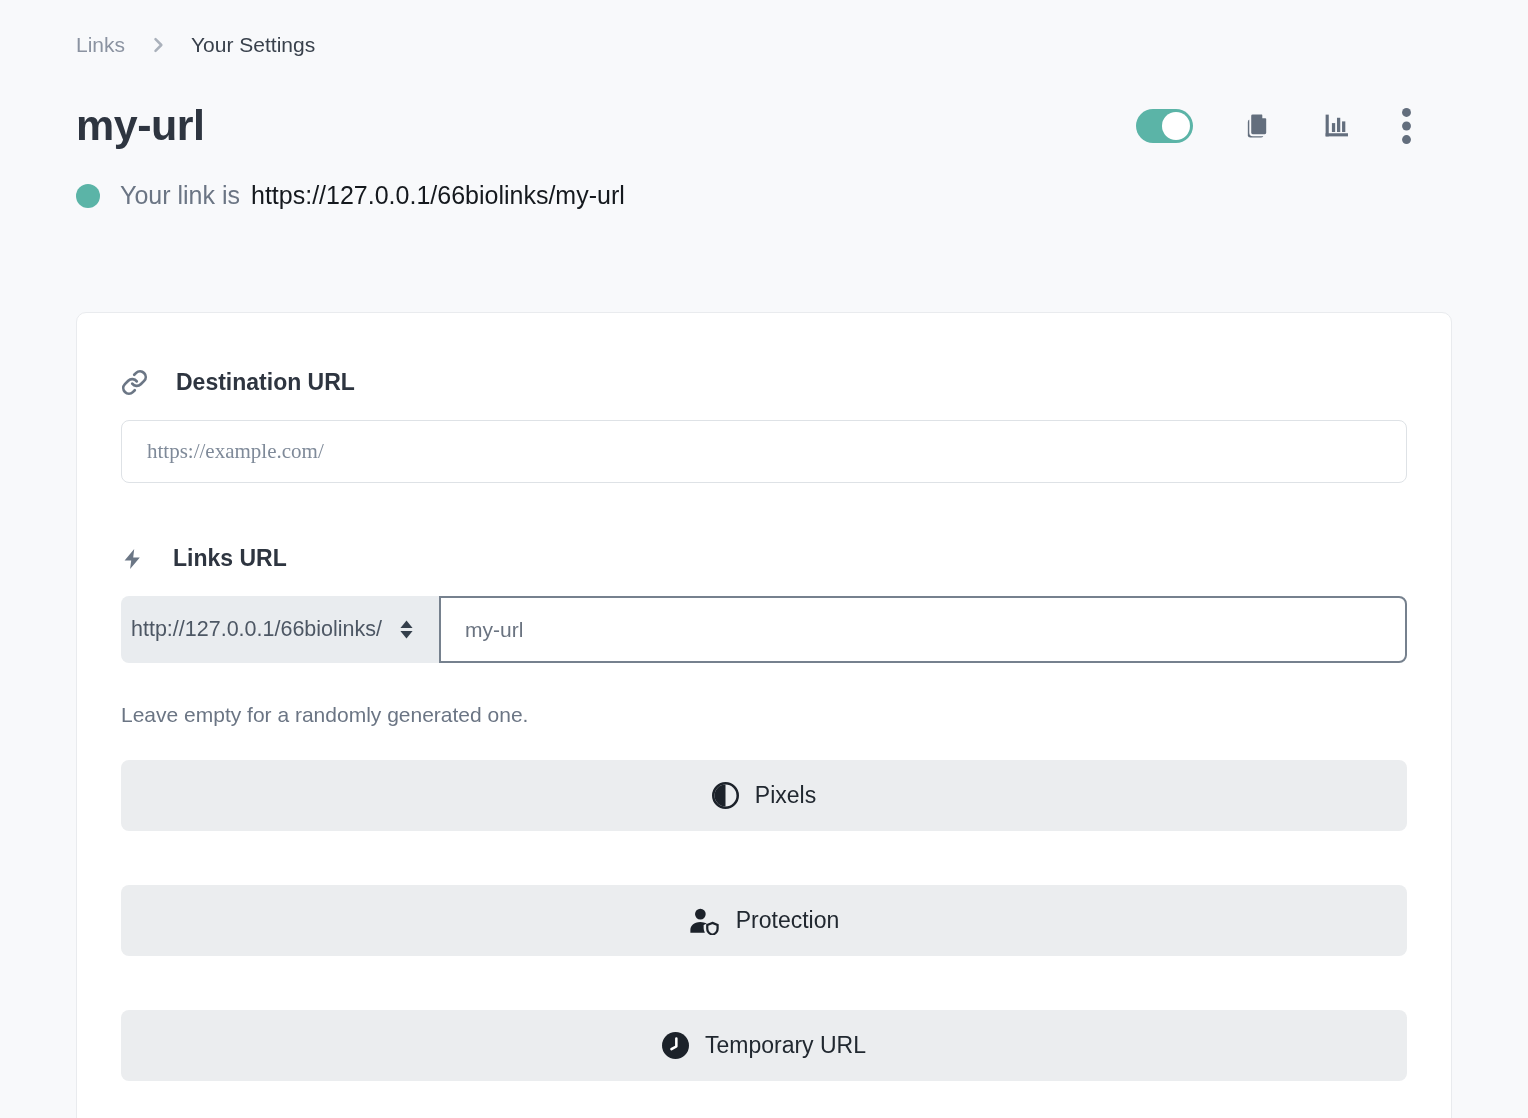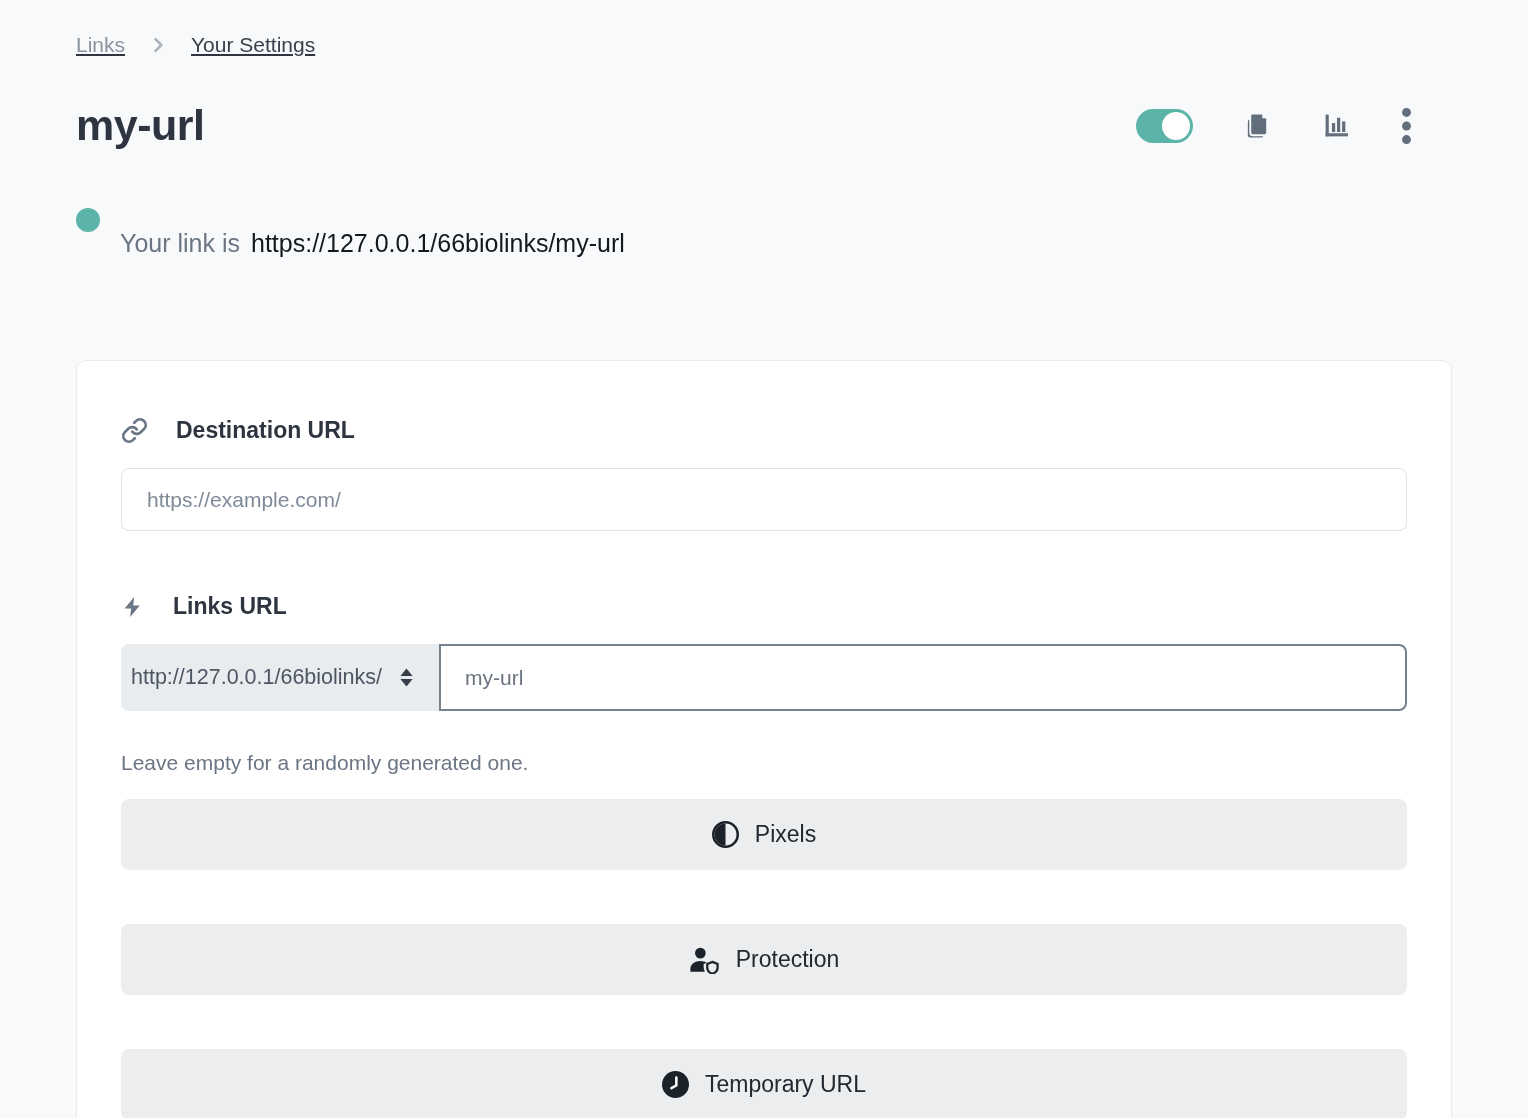--- a/index.html
+++ b/index.html
@@ -12,7 +12,7 @@
   .page { padding: 30px 76px 0; }
 
   
-  .breadcrumb { display: flex; align-items: center; gap: 23px; font-size: 21px; height: 30px; text-decoration: underline; }
+  .breadcrumb { display: flex; align-items: center; gap: 23px; font-size: 21px; height: 30px; }
   .crumb-parent { color: #8b93a1; cursor: pointer; text-decoration: none; }
   .crumb-chevron { display: flex; align-items: center; }
   .crumb-current { color: #39414c; font-weight: 500; }

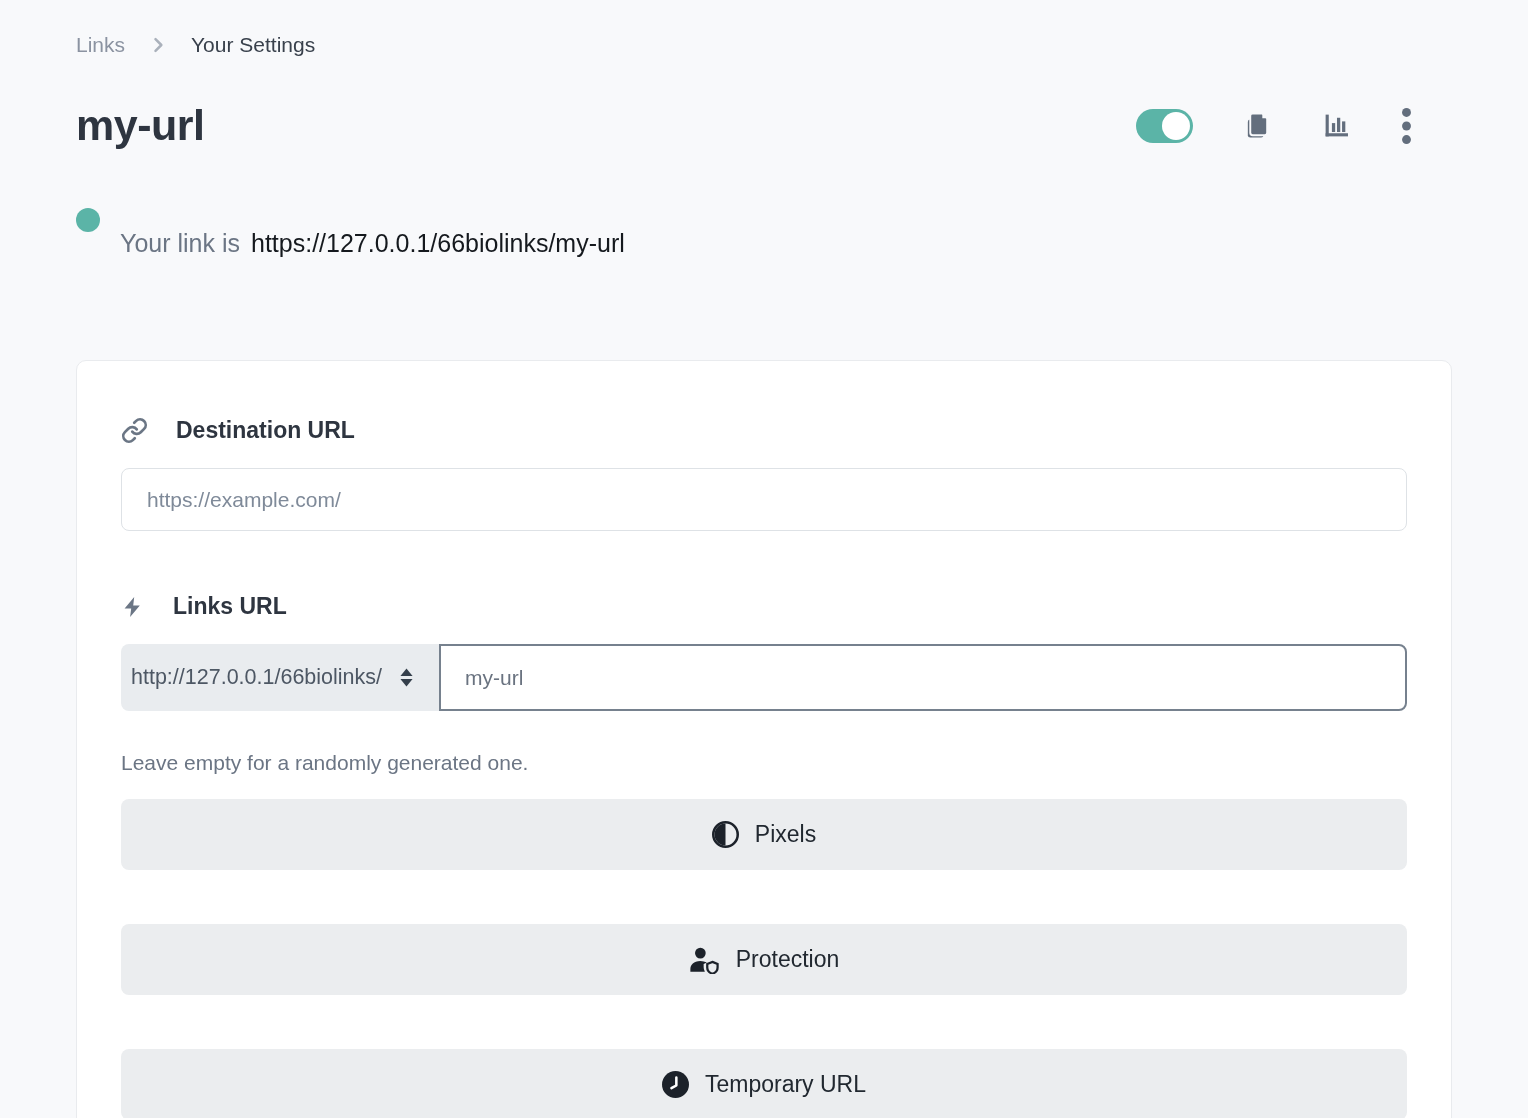--- a/index.html
+++ b/index.html
@@ -28,7 +28,7 @@
   
   .status-row { display: flex; align-items: center; gap: 20px; margin-top: 32px; font-size: 25px; }
   .status-dot { width: 24px; height: 24px; border-radius: 50%; flex: none; }
-  .status-sentence { display: flex; align-items: baseline; gap: 11px; margin-top: 48px; }
+  .status-sentence { display: flex; align-items: baseline; gap: 11px; }
   .status-prefix { color: #6b7584; }
   .status-url { color: #15191e; text-decoration: none; cursor: pointer; }
 

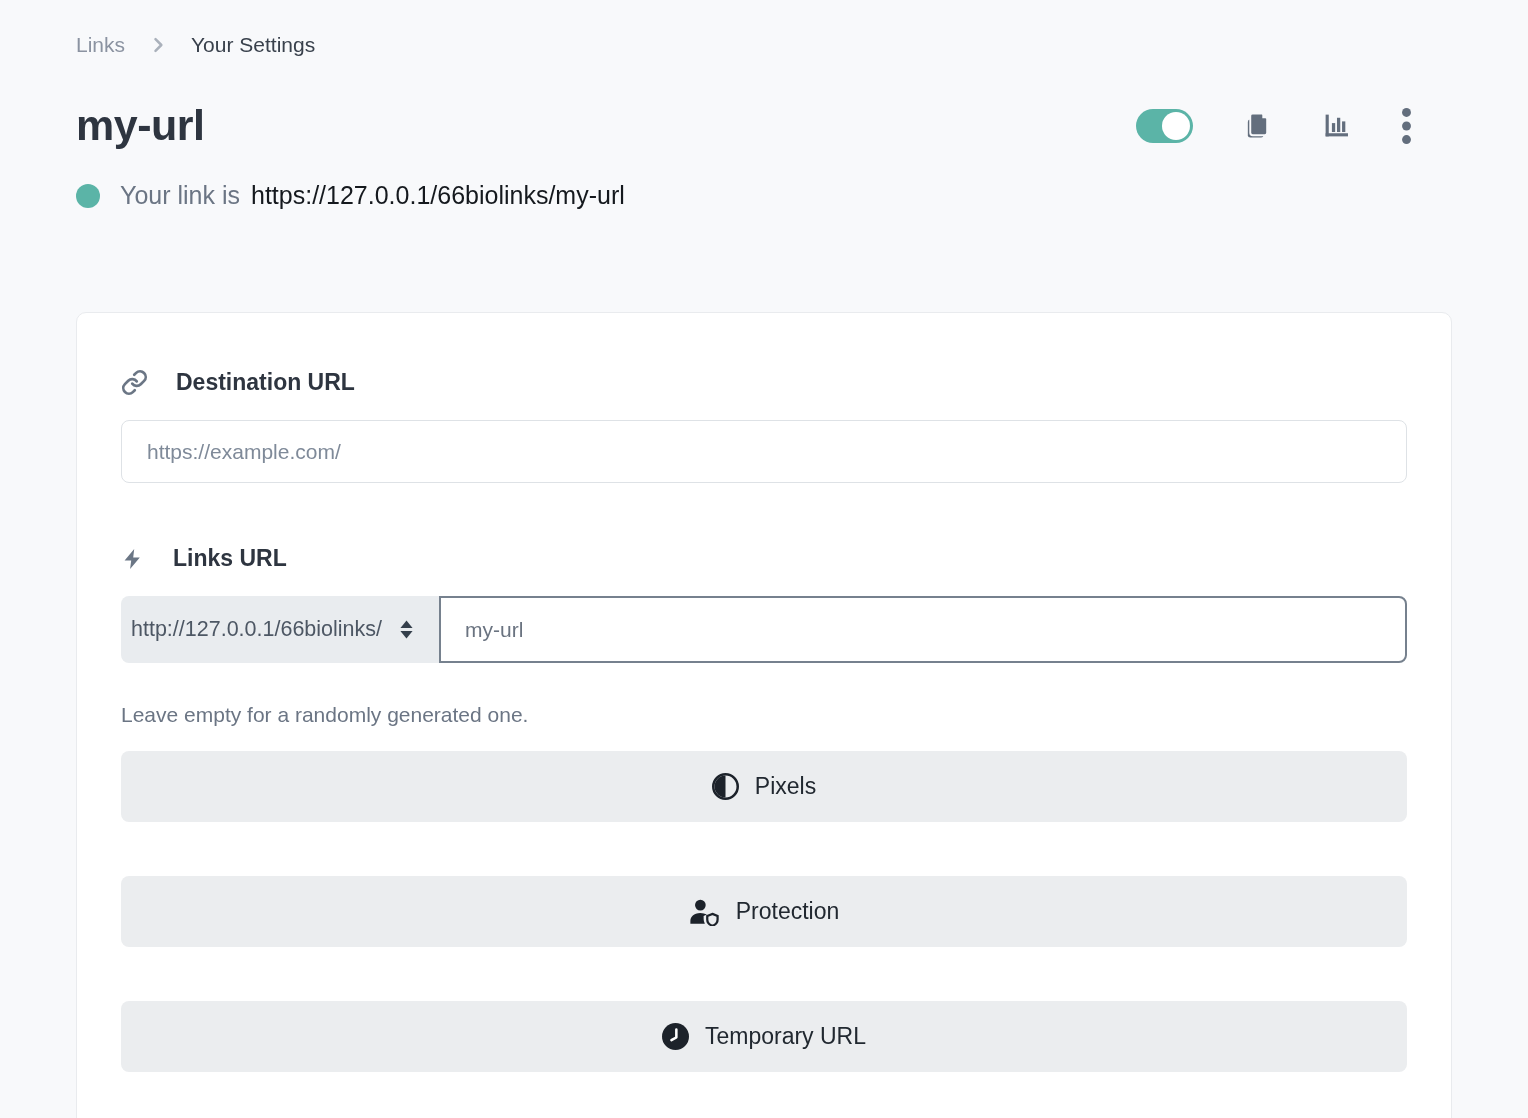--- a/index.html
+++ b/index.html
@@ -48,7 +48,7 @@
     margin-top: 24px; width: 100%; height: 63px;
     border: 1px solid #dee2e6; border-radius: 8px;
     padding: 0 25px; font-size: 21px; color: #495057; background: #fff;
-    font-family: Liberation Sans, sans-serif; outline: none;
+    font-family: Liberation Serif, serif; outline: none;
   }
   .text-input::placeholder { color: #7f8a99; }
 

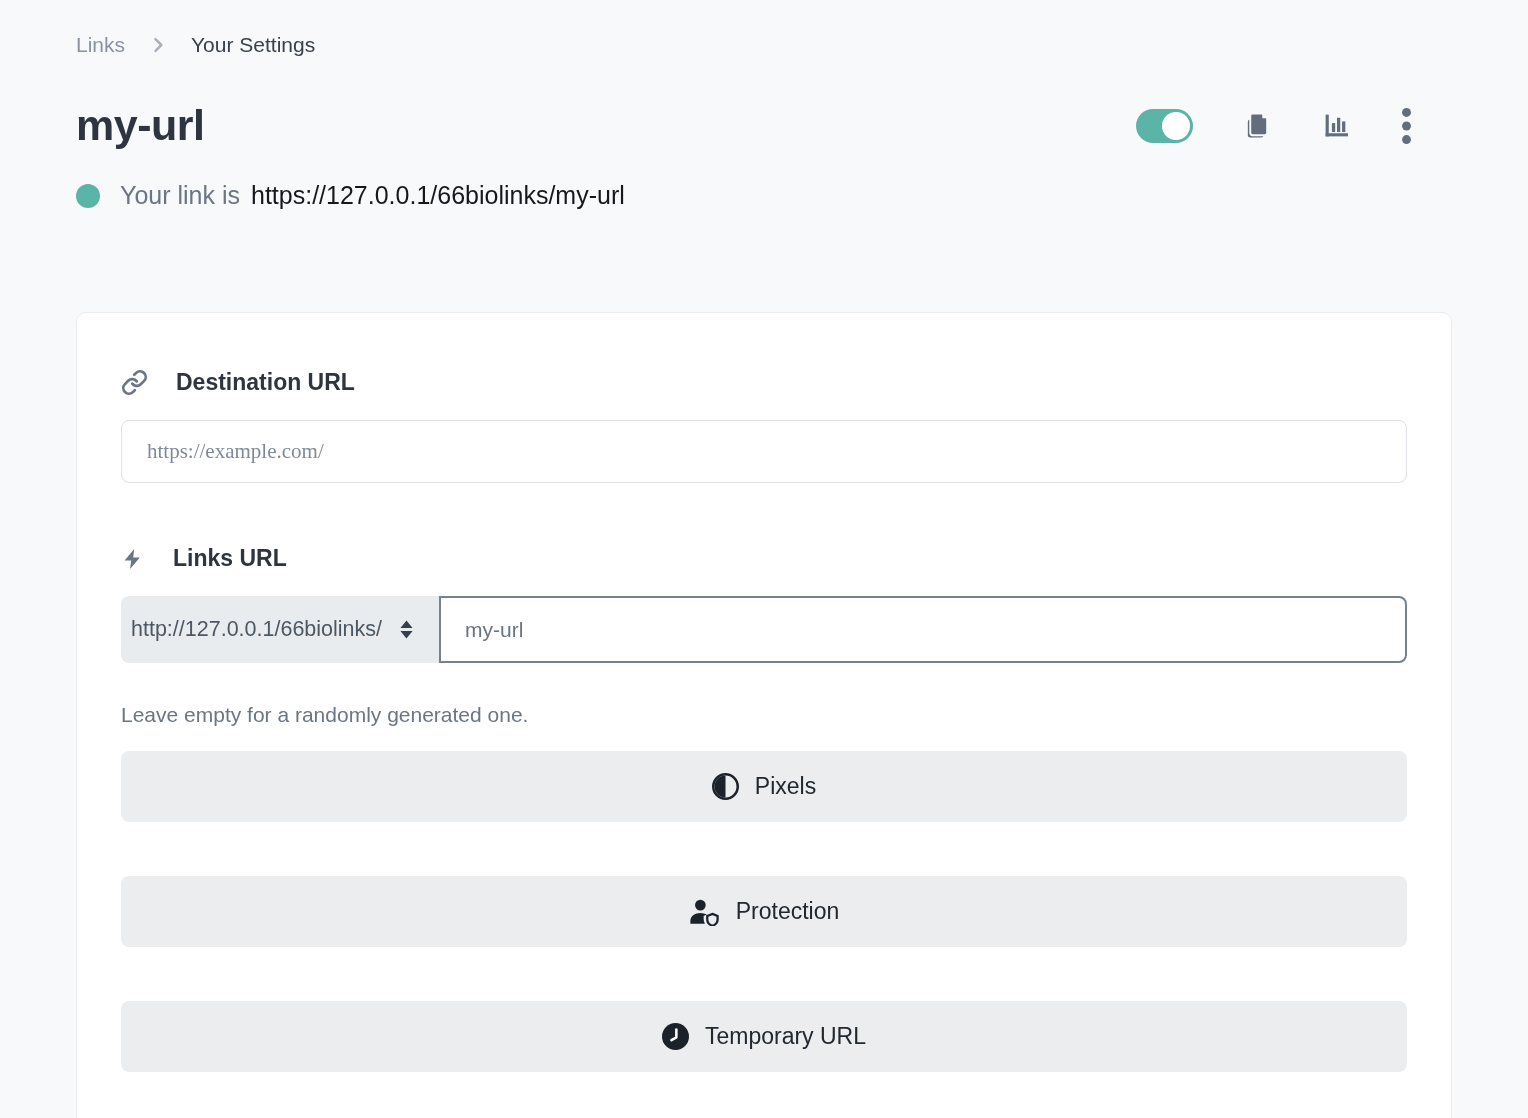--- a/index.html
+++ b/index.html
@@ -74,7 +74,7 @@
     display: flex; align-items: center; justify-content: center; gap: 16px;
     font-size: 23px; color: #212830; cursor: pointer; font-family: inherit;
   }
-  .section-btn.first { margin-top: 24px; }
+  .section-btn.first { margin-top: 33px; }
 </style>
 </head>
 <body>

